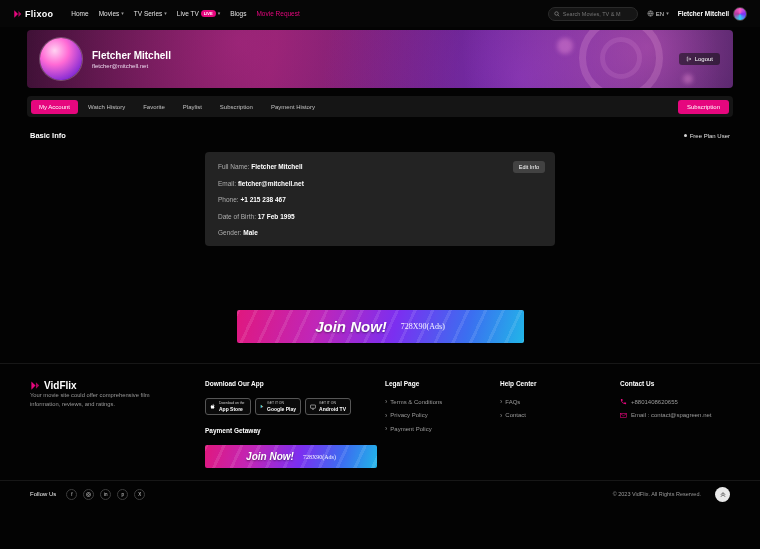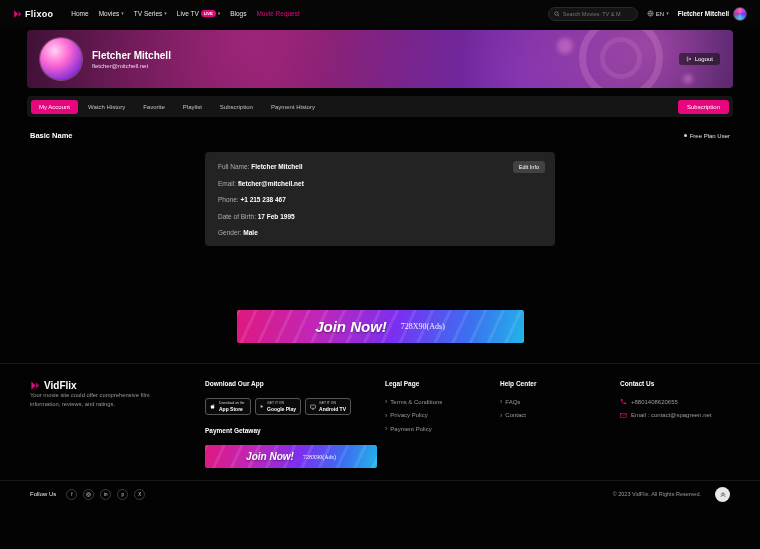--- a/index.html
+++ b/index.html
@@ -197,7 +197,7 @@
 </div>
 
 <div class="section-head">
-  <div class="section-title">Basic Name</div>
+  <div class="section-title">Basic Info</div>
   <div class="plan-badge">
     <span class="plan-dot"></span>
     <span>Free Plan User</span>

